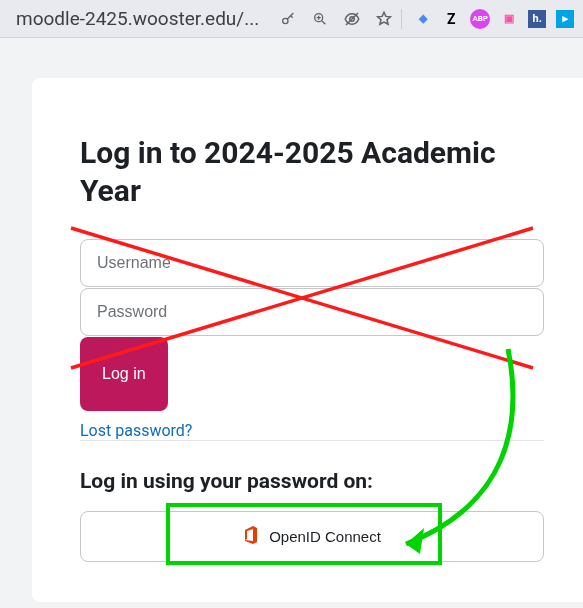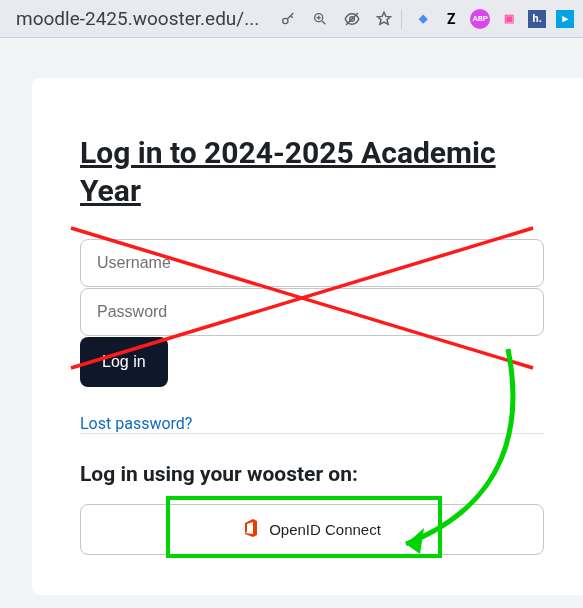--- a/index.html
+++ b/index.html
@@ -76,7 +76,6 @@
       color: #1d2125;
       line-height: 1.25;
       margin-bottom: 30px;
-      text-decoration: underline;
     }
     .input-wrap {
       position: relative;

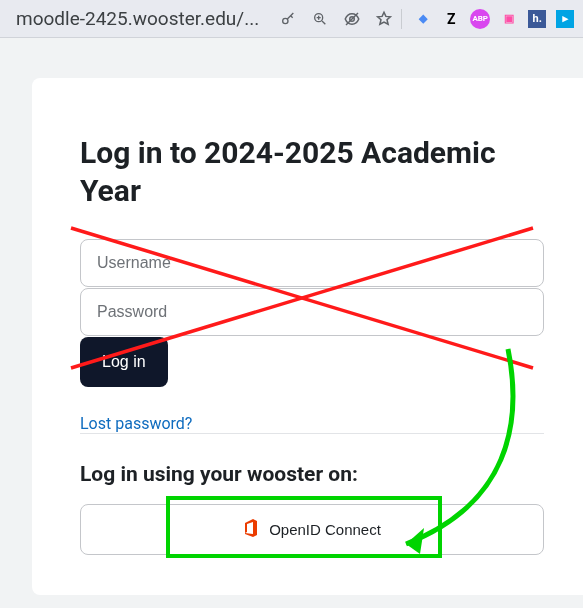--- a/index.html
+++ b/index.html
@@ -94,14 +94,14 @@
       color: #6e7277;
     }
     .login-btn {
-      background: #0f172a;
+      background: #be185d;
       color: #fff;
       border: none;
       border-radius: 8px;
-      padding: 16px 22px;
+      padding: 28px 22px;
       font-size: 16px;
       cursor: pointer;
-      margin-bottom: 27px;
+      margin-bottom: 10px;
     }
     .lost-link {
       color: #0f6cbf;

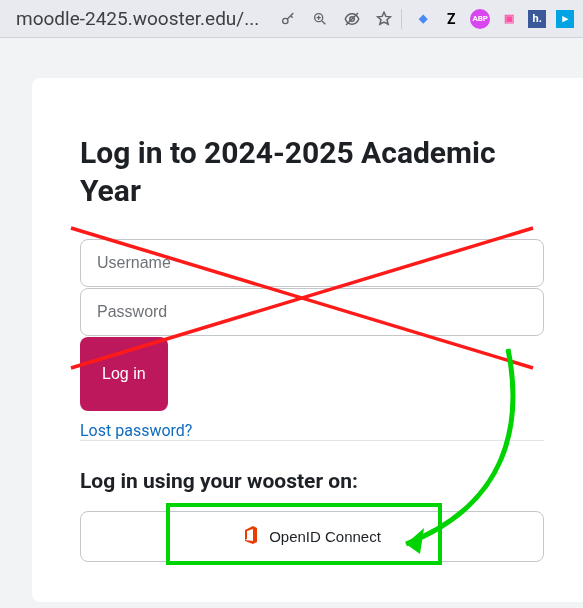--- a/index.html
+++ b/index.html
@@ -214,7 +214,7 @@
 
     <hr class="divider">
 
-    <h2 class="subheading">Log in using your wooster on:</h2>
+    <h2 class="subheading">Log in using your password on:</h2>
 
     <div style="position:relative;">
       <button class="oid-btn">

